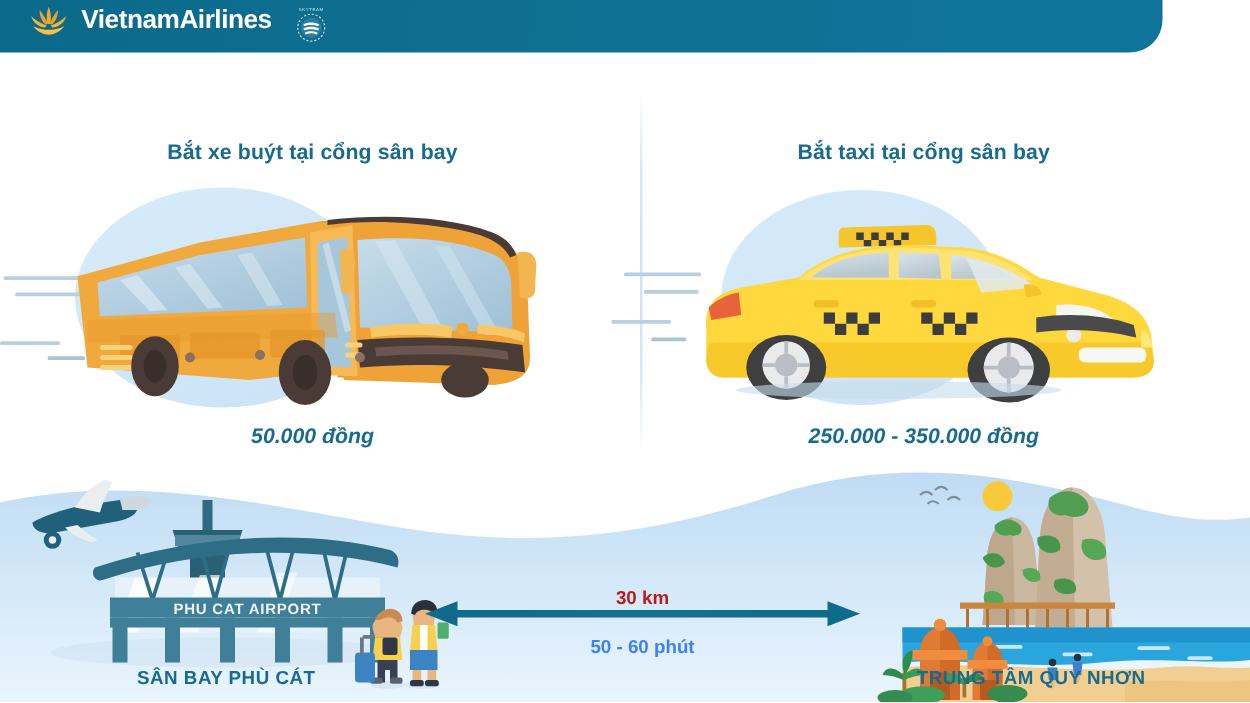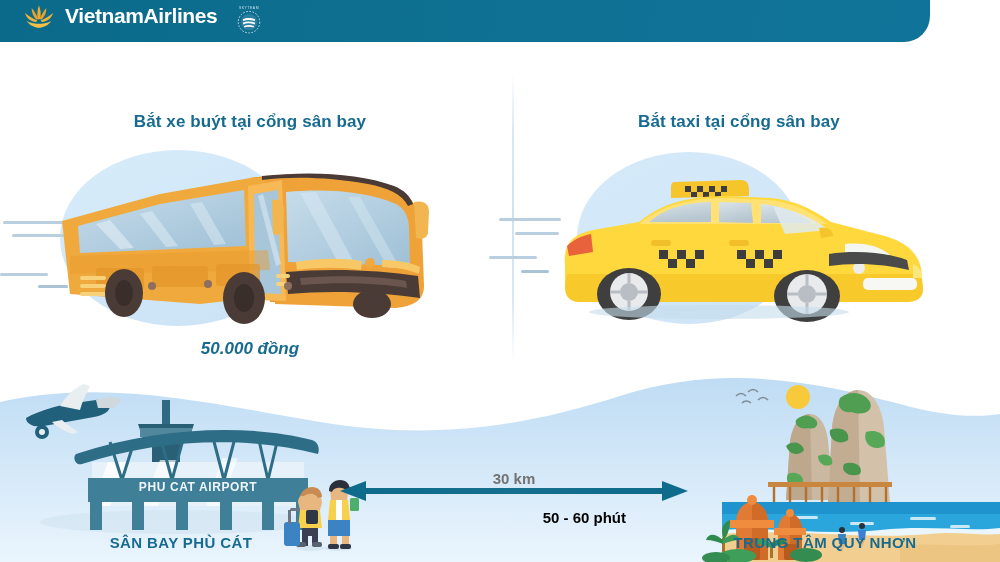--- a/index.html
+++ b/index.html
@@ -313,6 +313,7 @@
         <ellipse cx="230" cy="166" rx="130" ry="7" fill="#c4dced" opacity="0.6"></ellipse>
       </svg>
 
+      <div class="panel-price">250.000 - 350.000 đồng</div>
     </div>
   </div>
 

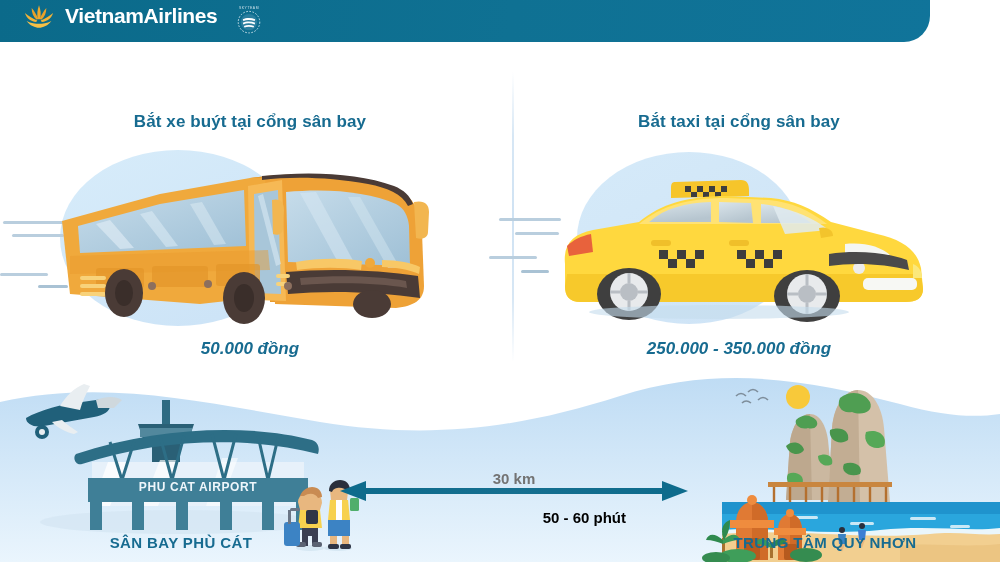--- a/index.html
+++ b/index.html
@@ -92,7 +92,7 @@
   .route-km {
     position: absolute; left: 402px; top: 470px;
     width: 224px; text-align: center;
-    color: #737373; font-size: 15px; font-weight: bold;
+    color: #b91c1c; font-size: 15px; font-weight: bold;
     z-index: 26;
   }
   .route-time {

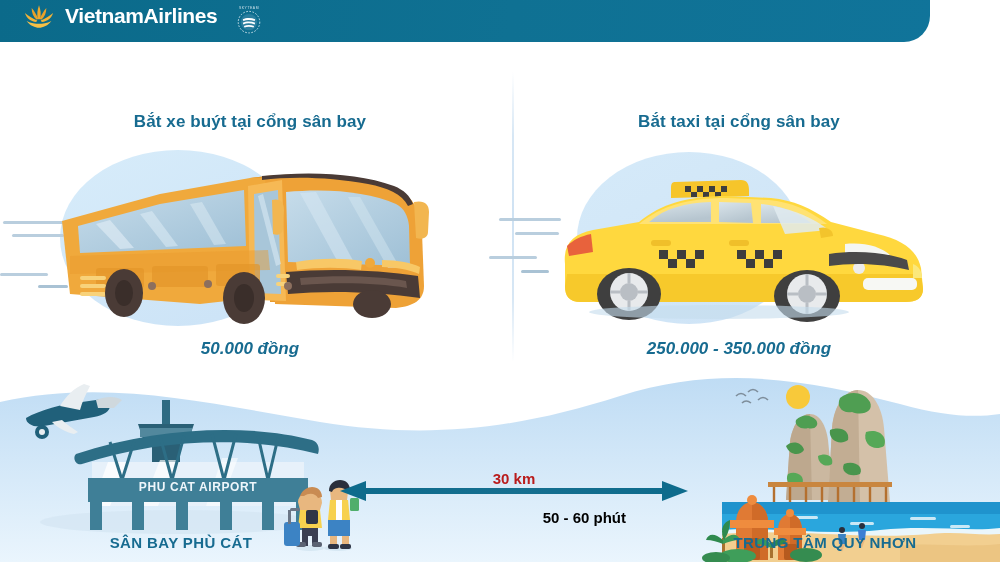--- a/index.html
+++ b/index.html
@@ -97,8 +97,8 @@
   }
   .route-time {
     position: absolute; left: 402px; top: 509px;
-    width: 224px; text-align: right;
-    color: #000000; font-size: 15px; font-weight: bold;
+    width: 224px; text-align: center;
+    color: #3b82f6; font-size: 15px; font-weight: bold;
     z-index: 26;
   }
   .place-label {

